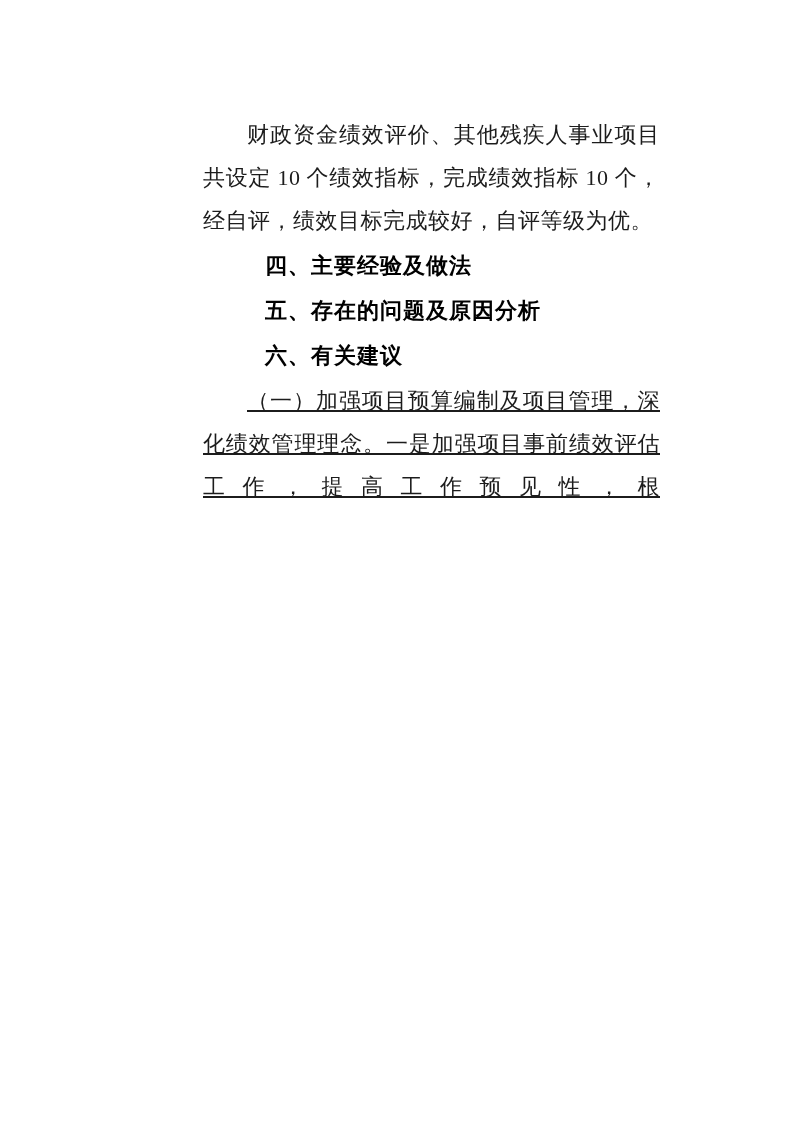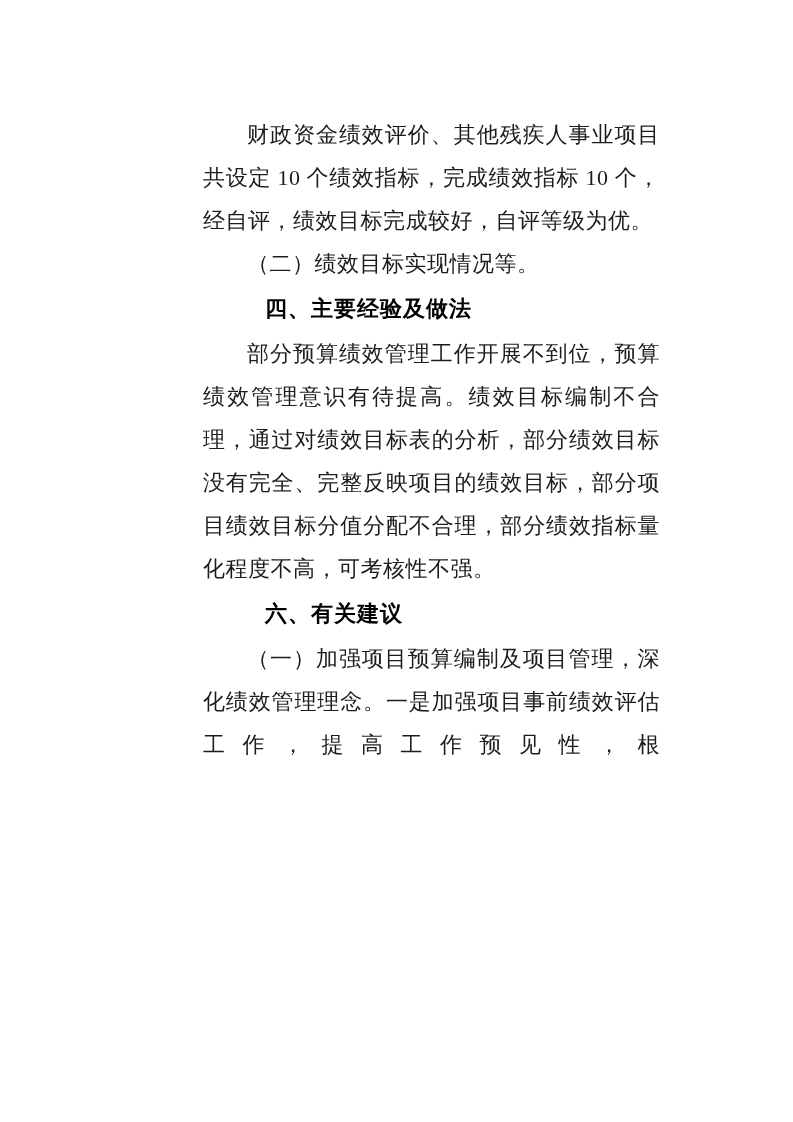--- a/index.html
+++ b/index.html
@@ -55,7 +55,6 @@
 
   <p class="para">财政资金绩效评价、其他残疾人事业项目共设定 10 个绩效指标，完成绩效指标 10 个，经自评，绩效目标完成较好，自评等级为优。</p>
 
-  <p class="para">（二）绩效目标实现情况等。</p>
 
 
   <h2 class="heading">四、主要经验及做法</h2>

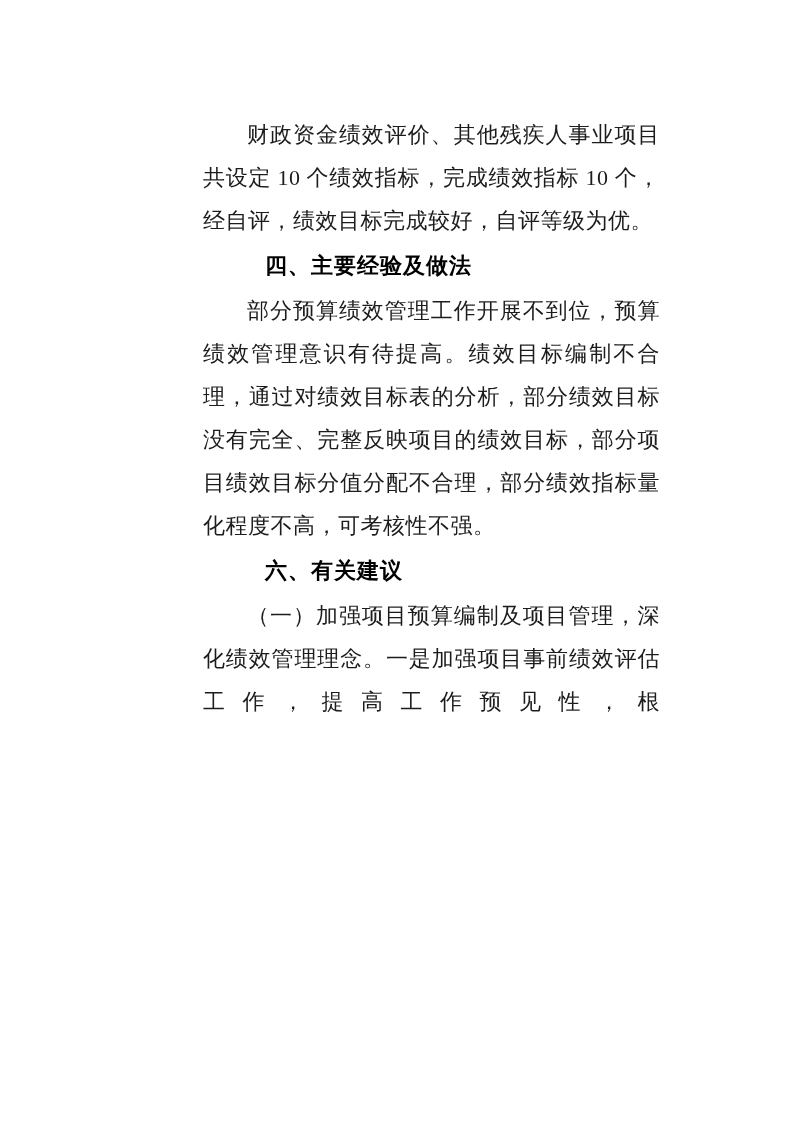--- a/index.html
+++ b/index.html
@@ -60,6 +60,7 @@
   <h2 class="heading">四、主要经验及做法</h2>
 
 
+  <h2 class="heading">五、存在的问题及原因分析</h2>
 
   <p class="para">部分预算绩效管理工作开展不到位，预算绩效管理意识有待提高。绩效目标编制不合理，通过对绩效目标表的分析，部分绩效目标没有完全、完整反映项目的绩效目标，部分项目绩效目标分值分配不合理，部分绩效指标量化程度不高，可考核性不强。</p>
 

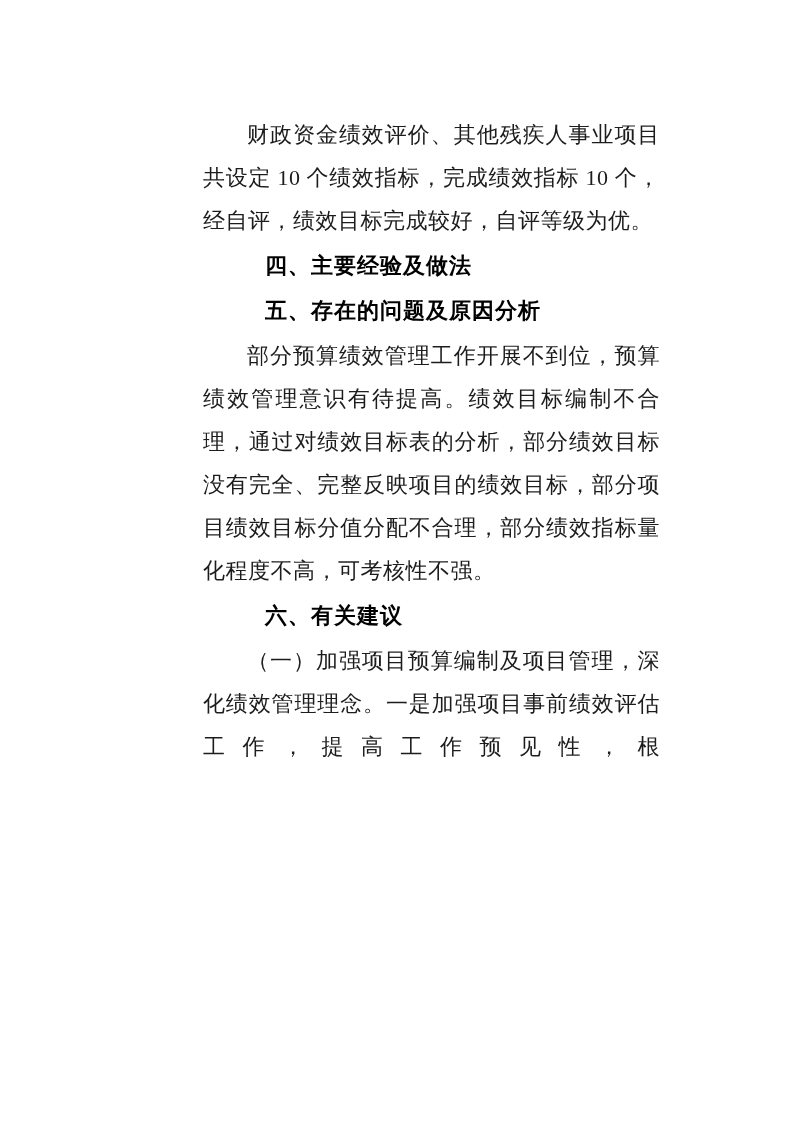--- a/index.html
+++ b/index.html
@@ -62,7 +62,6 @@
 
   <h2 class="heading">五、存在的问题及原因分析</h2>
 
-  <p class="para">部分预算绩效管理工作开展不到位，预算绩效管理意识有待提高。绩效目标编制不合理，通过对绩效目标表的分析，部分绩效目标没有完全、完整反映项目的绩效目标，部分项目绩效目标分值分配不合理，部分绩效指标量化程度不高，可考核性不强。</p>
 
   <h2 class="heading">六、有关建议</h2>
 

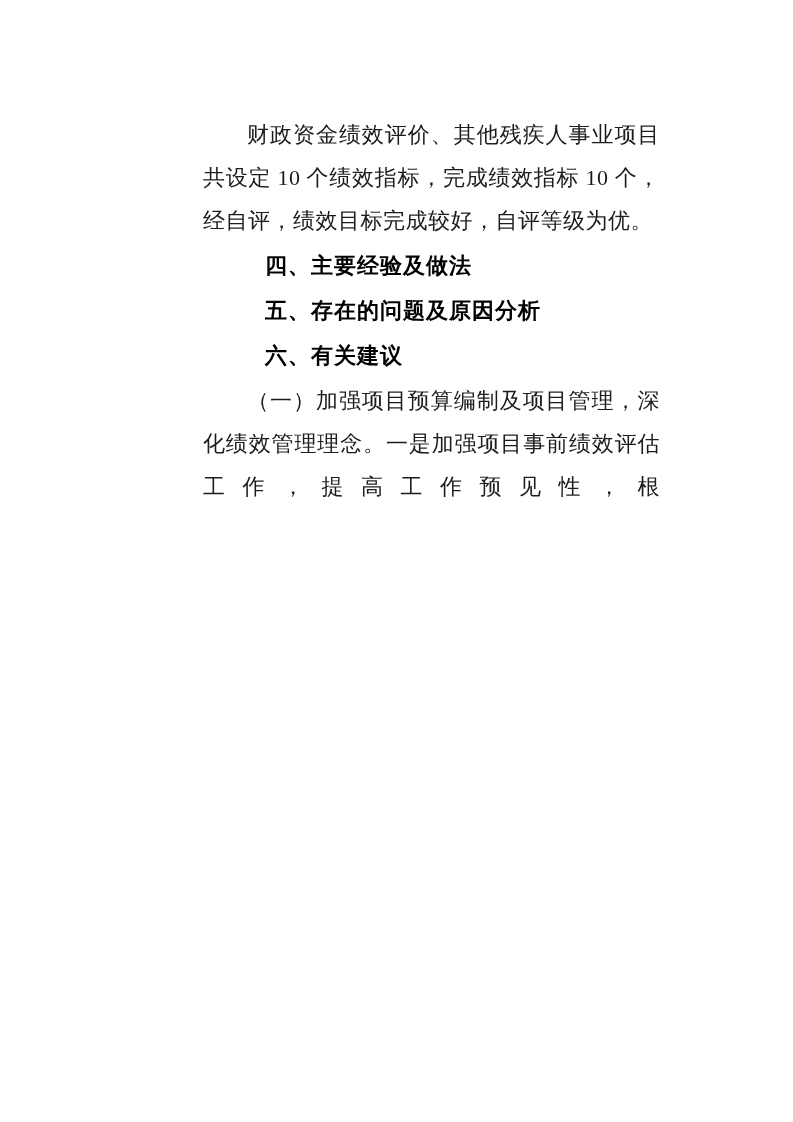--- a/index.html
+++ b/index.html
@@ -36,6 +36,7 @@
   }
   .para.runover {
     text-align-last: justify;
+    text-decoration: underline;
   }
   .heading {
     font-family: Liberation Serif, serif;

